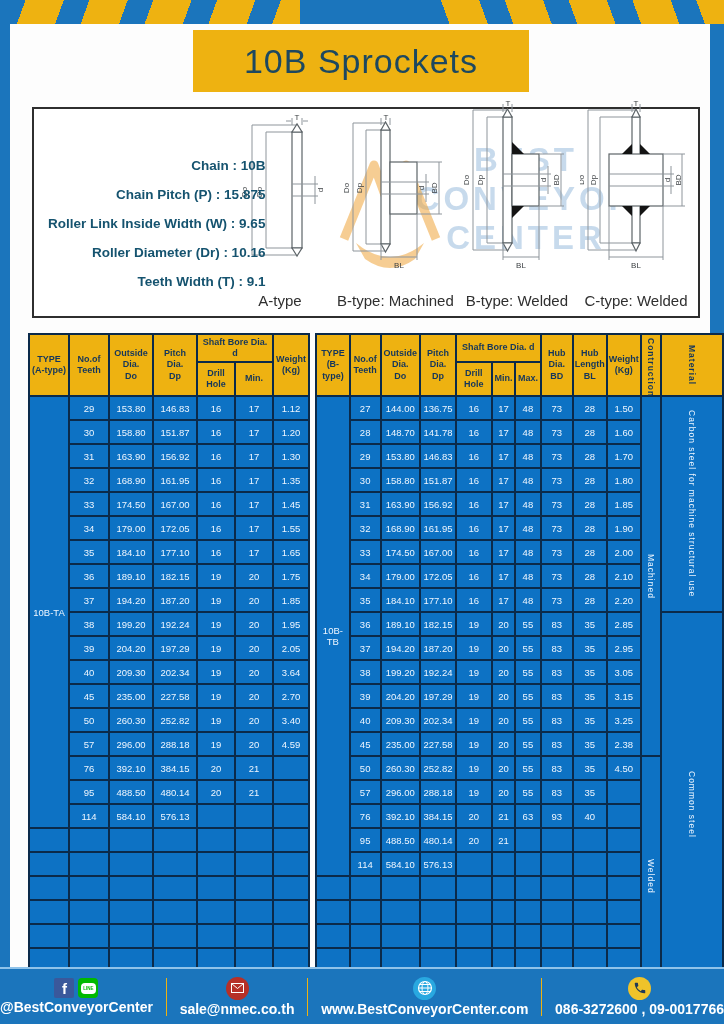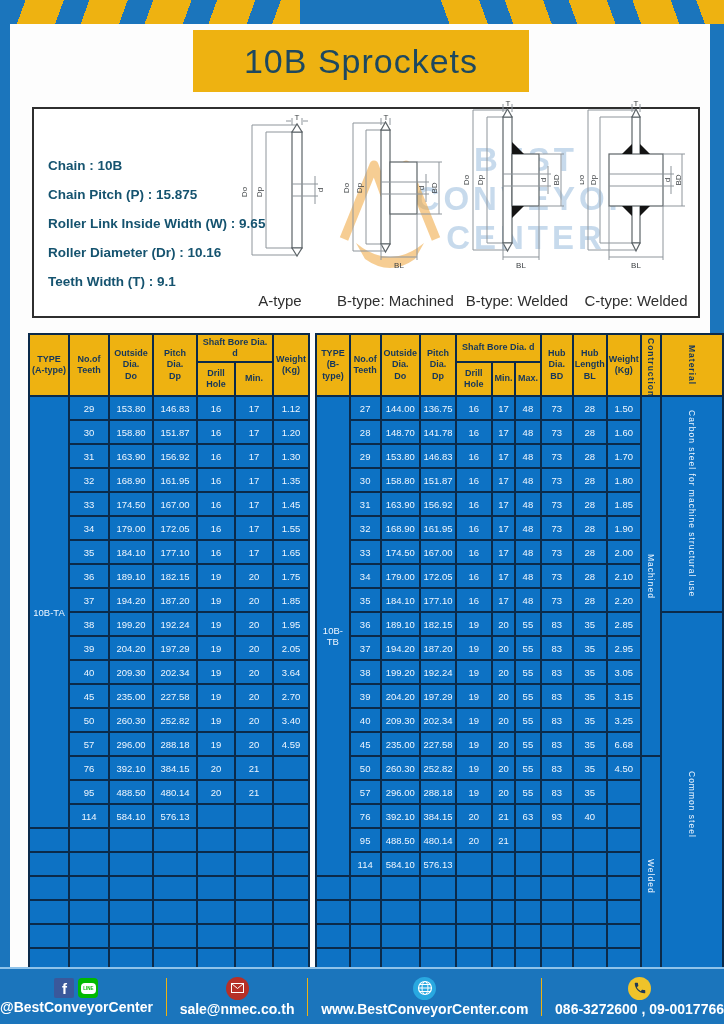--- a/index.html
+++ b/index.html
@@ -23,7 +23,7 @@
   .spec-box{position:absolute;left:32px;top:107px;width:668px;height:211px;background:#fff;
     border:2px solid #2e2e2e;box-sizing:border-box;}
   .spec-lines{position:absolute;left:14px;top:42px;z-index:2;}
-  .spec-lines div{font-size:13.5px;font-weight:bold;color:#15536f;line-height:2.15;white-space:nowrap;}
+  .spec-lines div{font-size:13.5px;font-weight:bold;color:#15536f;line-height:2.15;white-space:nowrap;text-align:right;}
   .watermark{position:absolute;left:352px;top:32px;width:280px;text-align:center;z-index:0;
     font-weight:bold;font-size:33px;line-height:1.18;letter-spacing:4px;color:rgba(122,168,210,0.42);}
   .logo-mark{position:absolute;left:296px;top:38px;z-index:0;opacity:.55;}

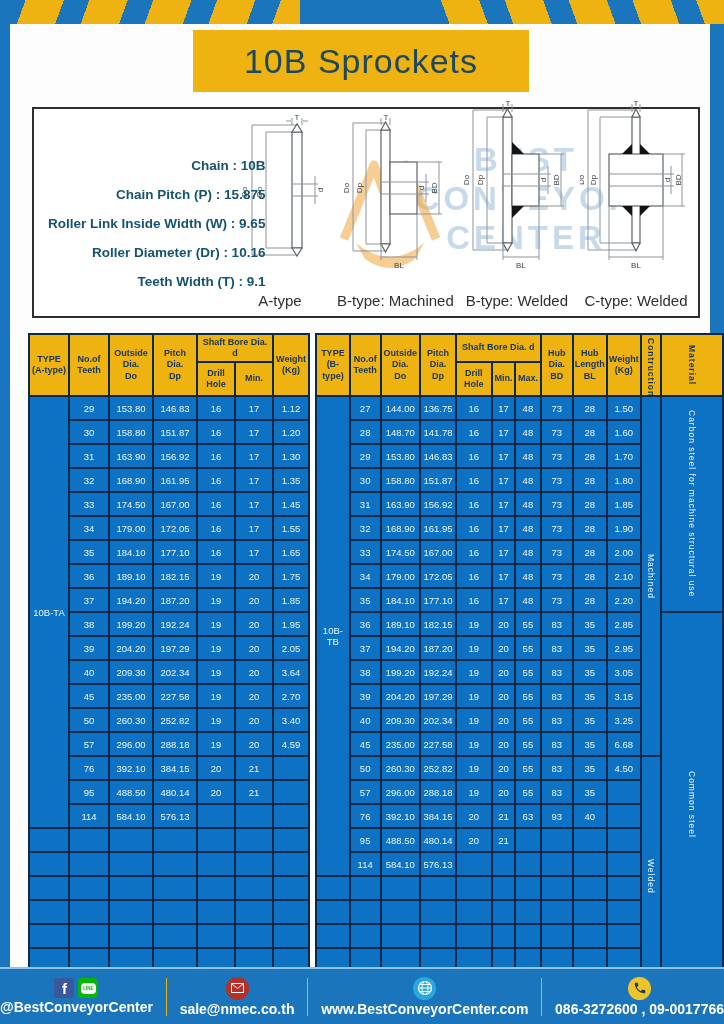--- a/index.html
+++ b/index.html
@@ -701,7 +701,7 @@
           <td>55</td>
           <td>83</td>
           <td>35</td>
-          <td>6.68</td>
+          <td>2.38</td>
         </tr>
         <tr>
           <td>50</td>

